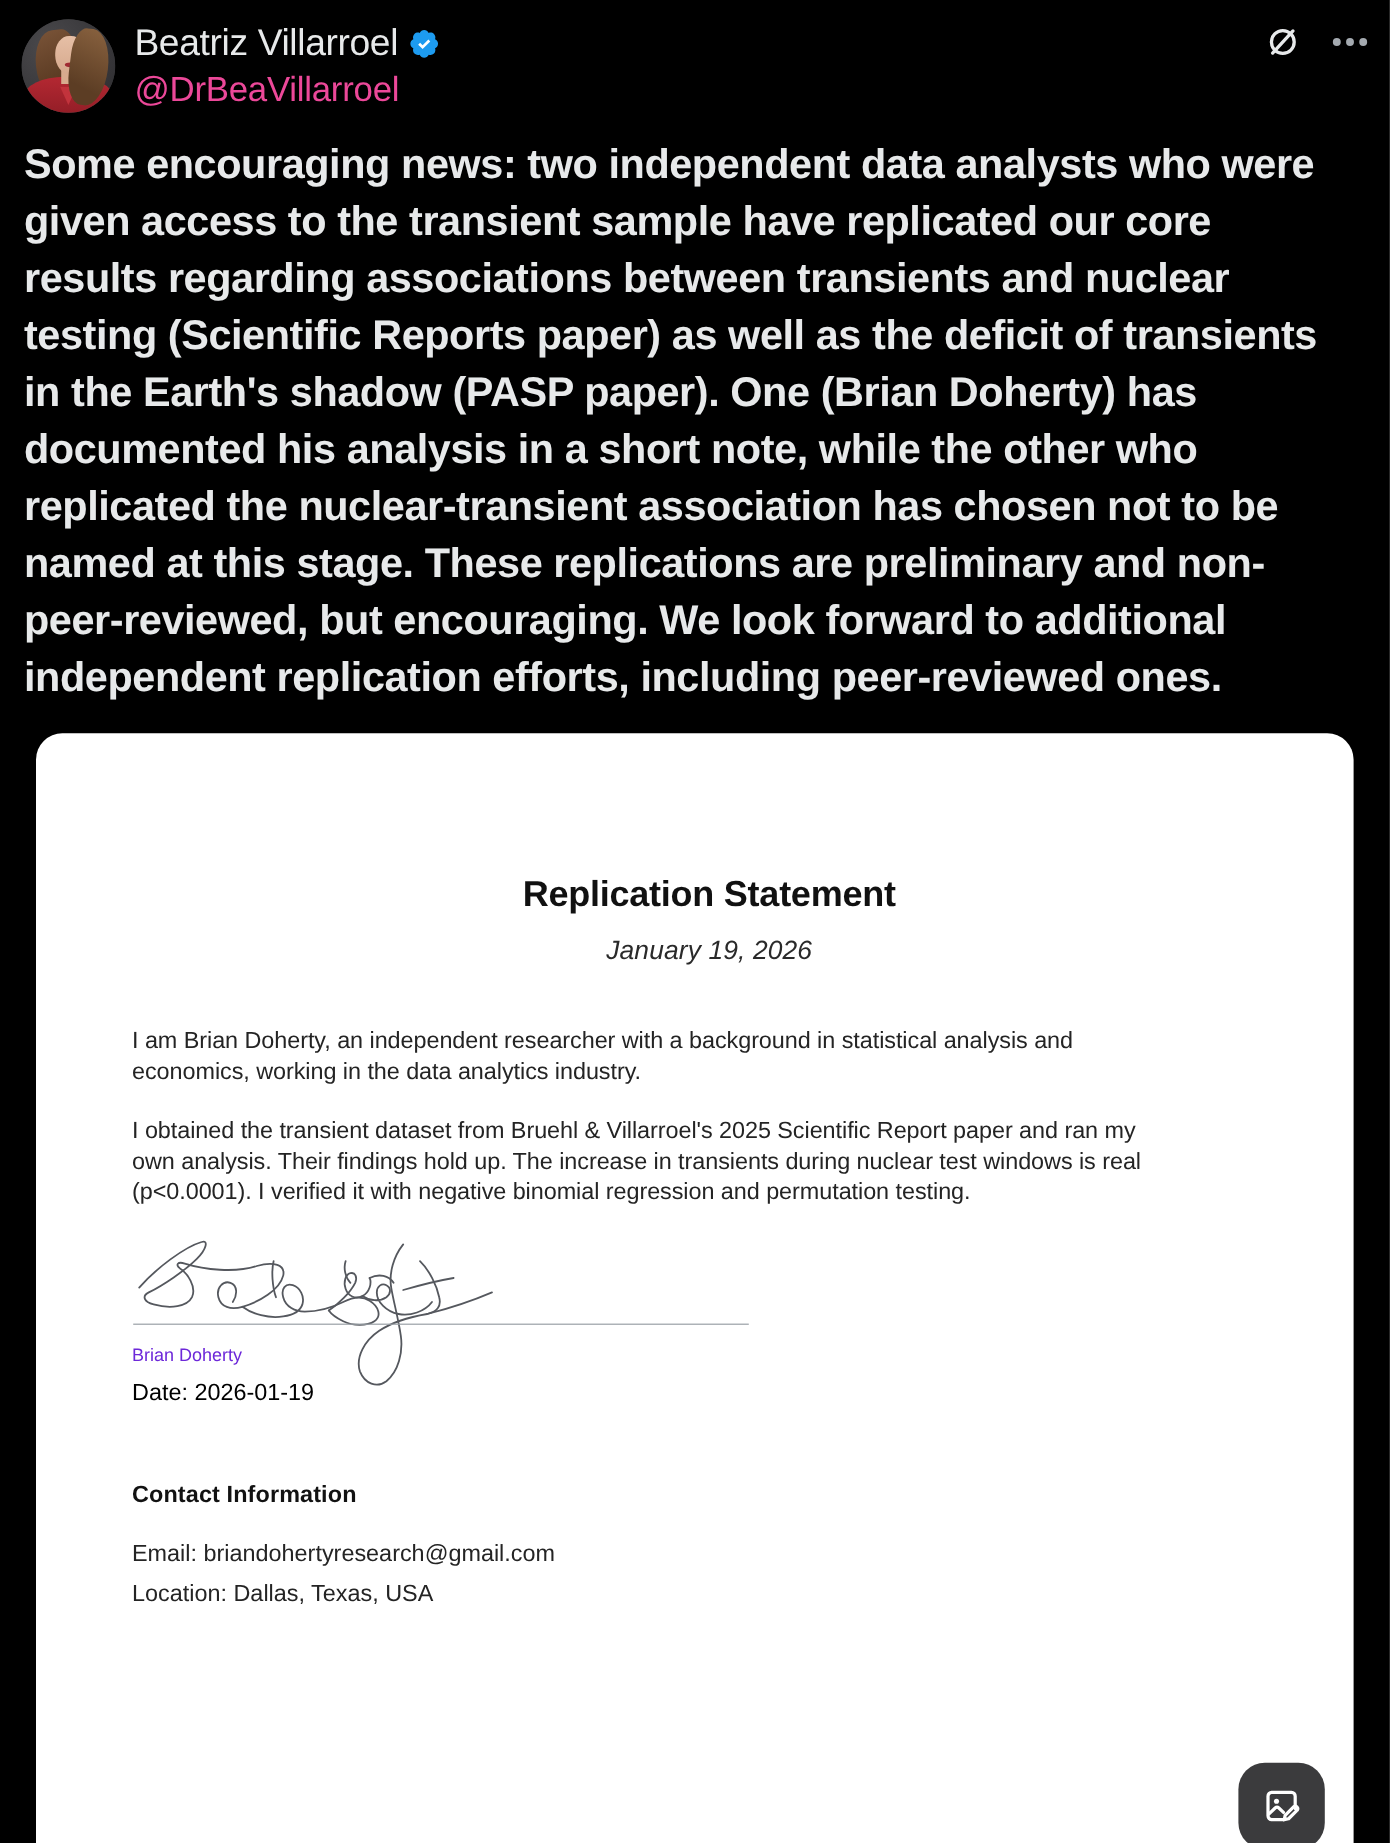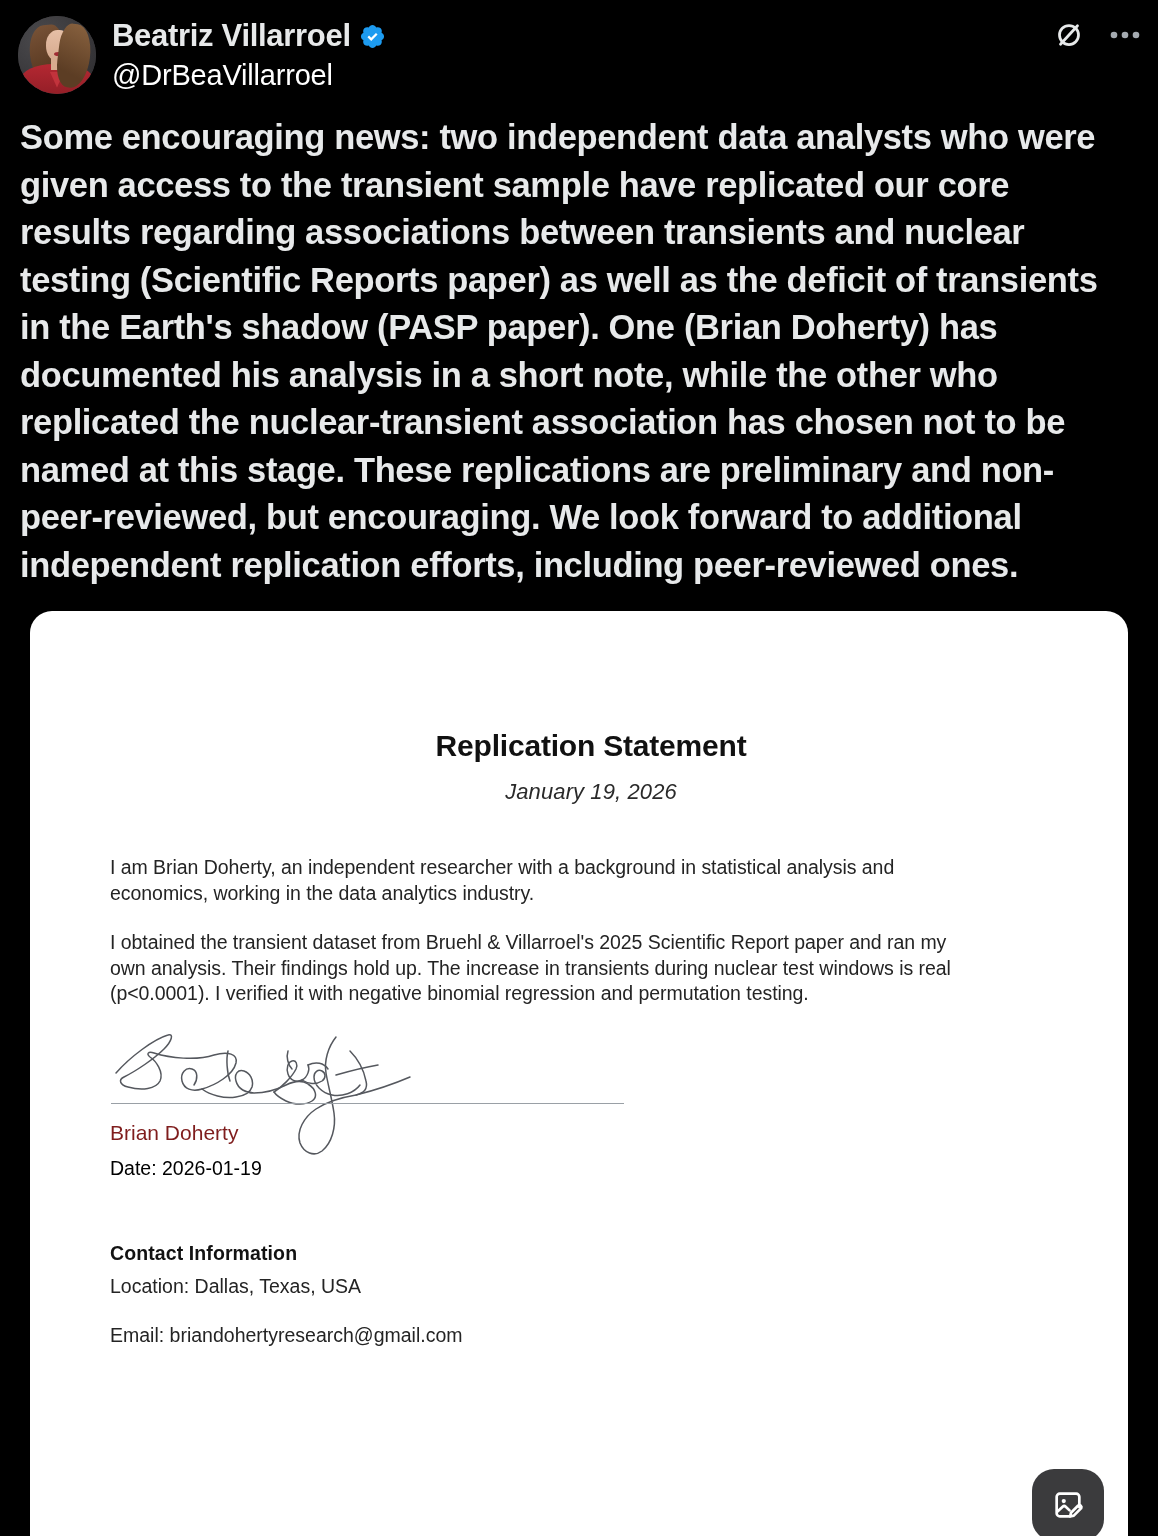--- a/index.html
+++ b/index.html
@@ -103,7 +103,7 @@
   .display-name {
     color: #e7e9ea;
     font-size: 31px;
-    font-weight: bold;
+    font-weight: normal;
     letter-spacing: -0.3px;
     line-height: 1.15;
   }

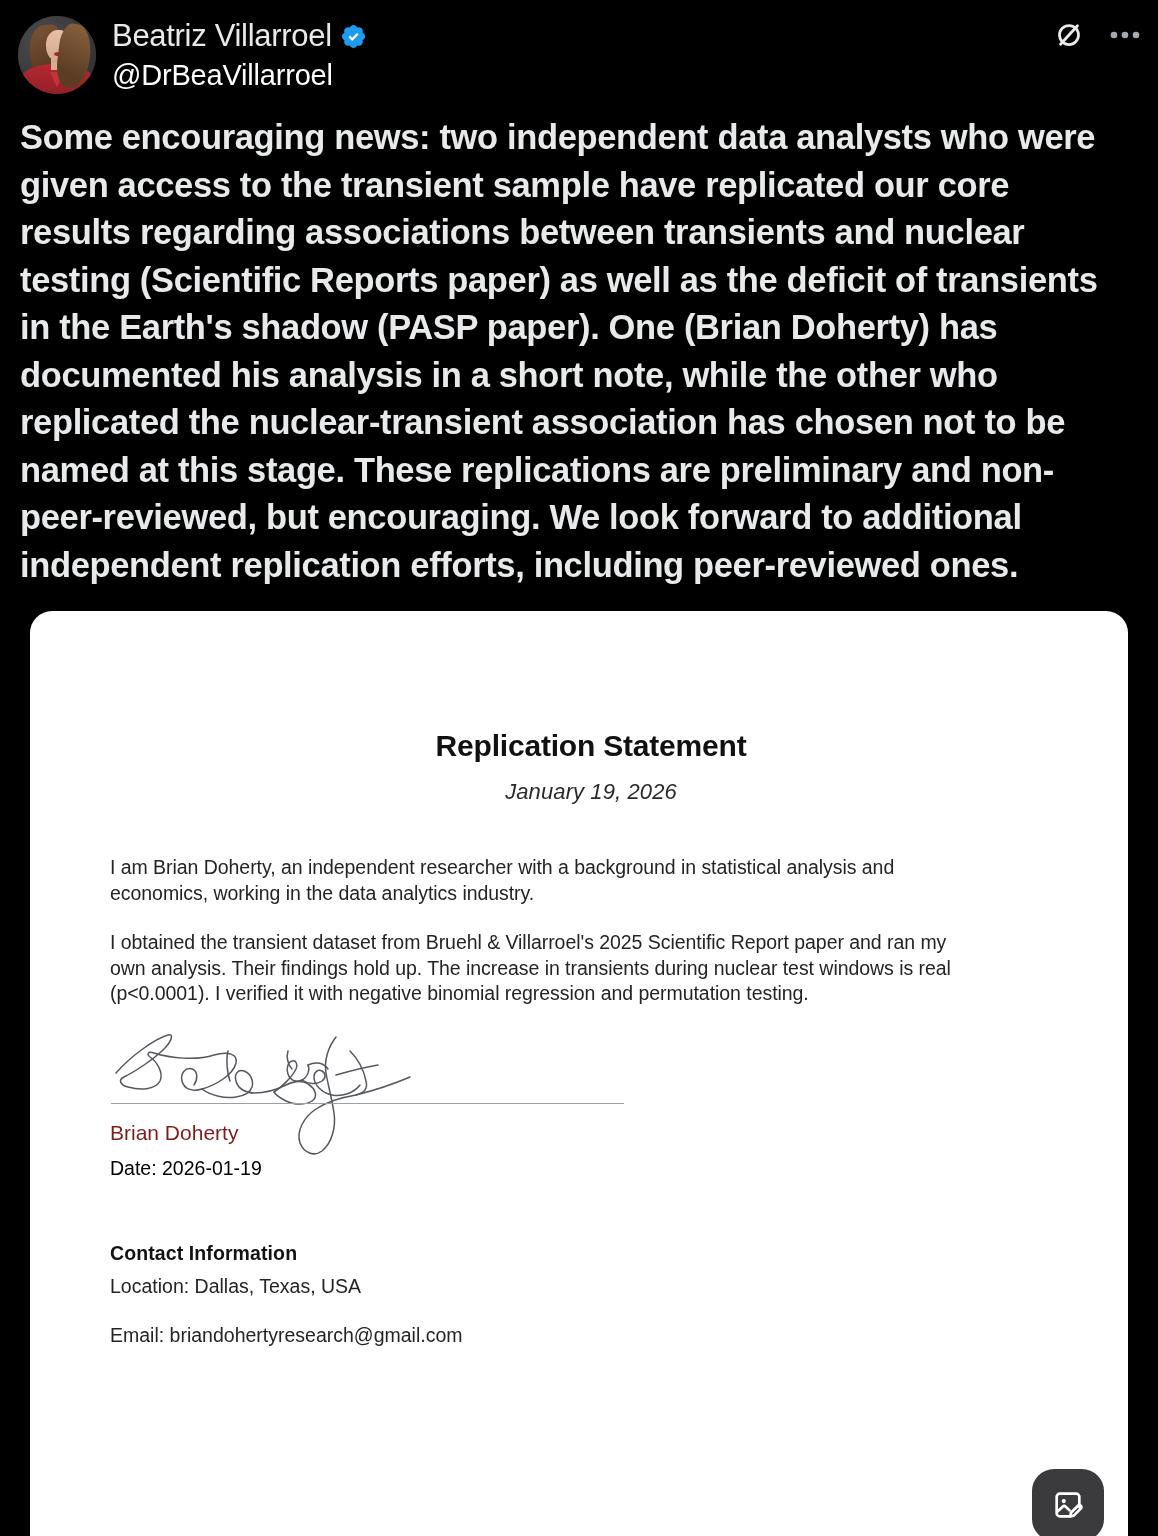--- a/index.html
+++ b/index.html
@@ -114,7 +114,7 @@
     margin-top: 2px;
   }
   .handle {
-    color: #ffffff;
+    color: #ec4899;
     font-size: 29px;
     line-height: 1.25;
     margin-top: 3px;

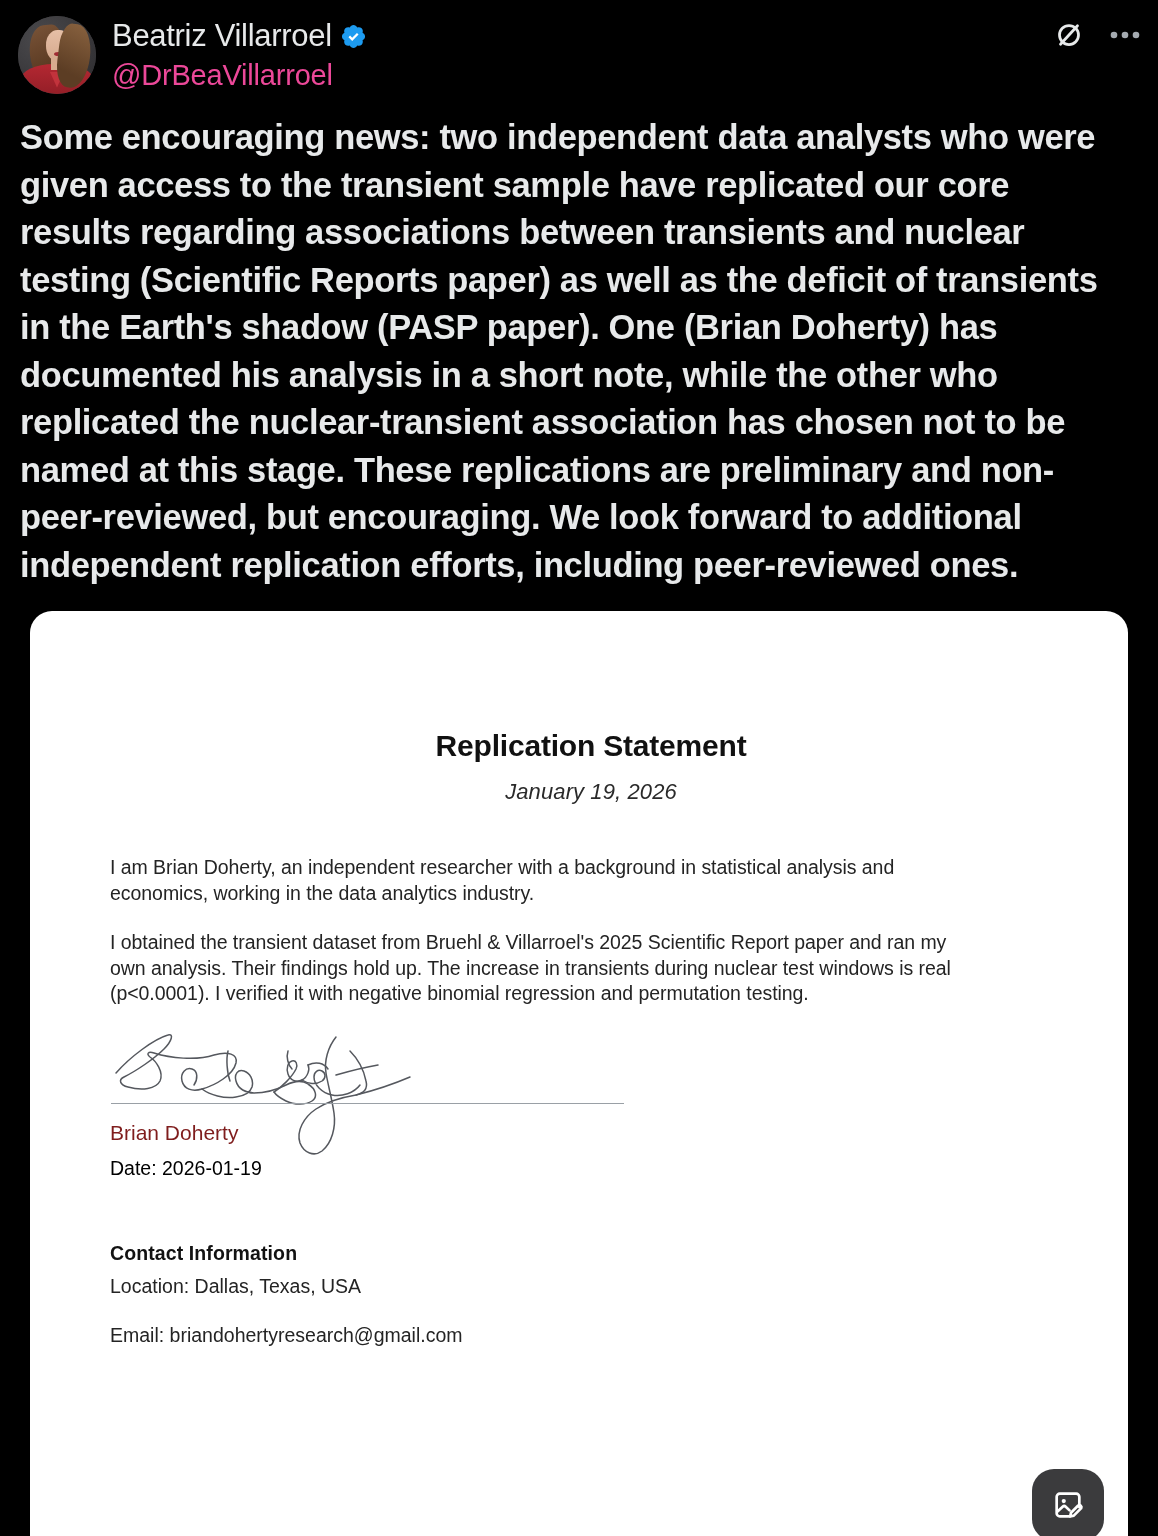--- a/index.html
+++ b/index.html
@@ -213,8 +213,8 @@
     background: #9aa0a6;
   }
   .sig-name {
-    font-size: 21px;
-    color: #7f1d1d;
+    font-size: 15px;
+    color: #6d28d9;
     margin-top: 8px;
   }
   .sig-date {

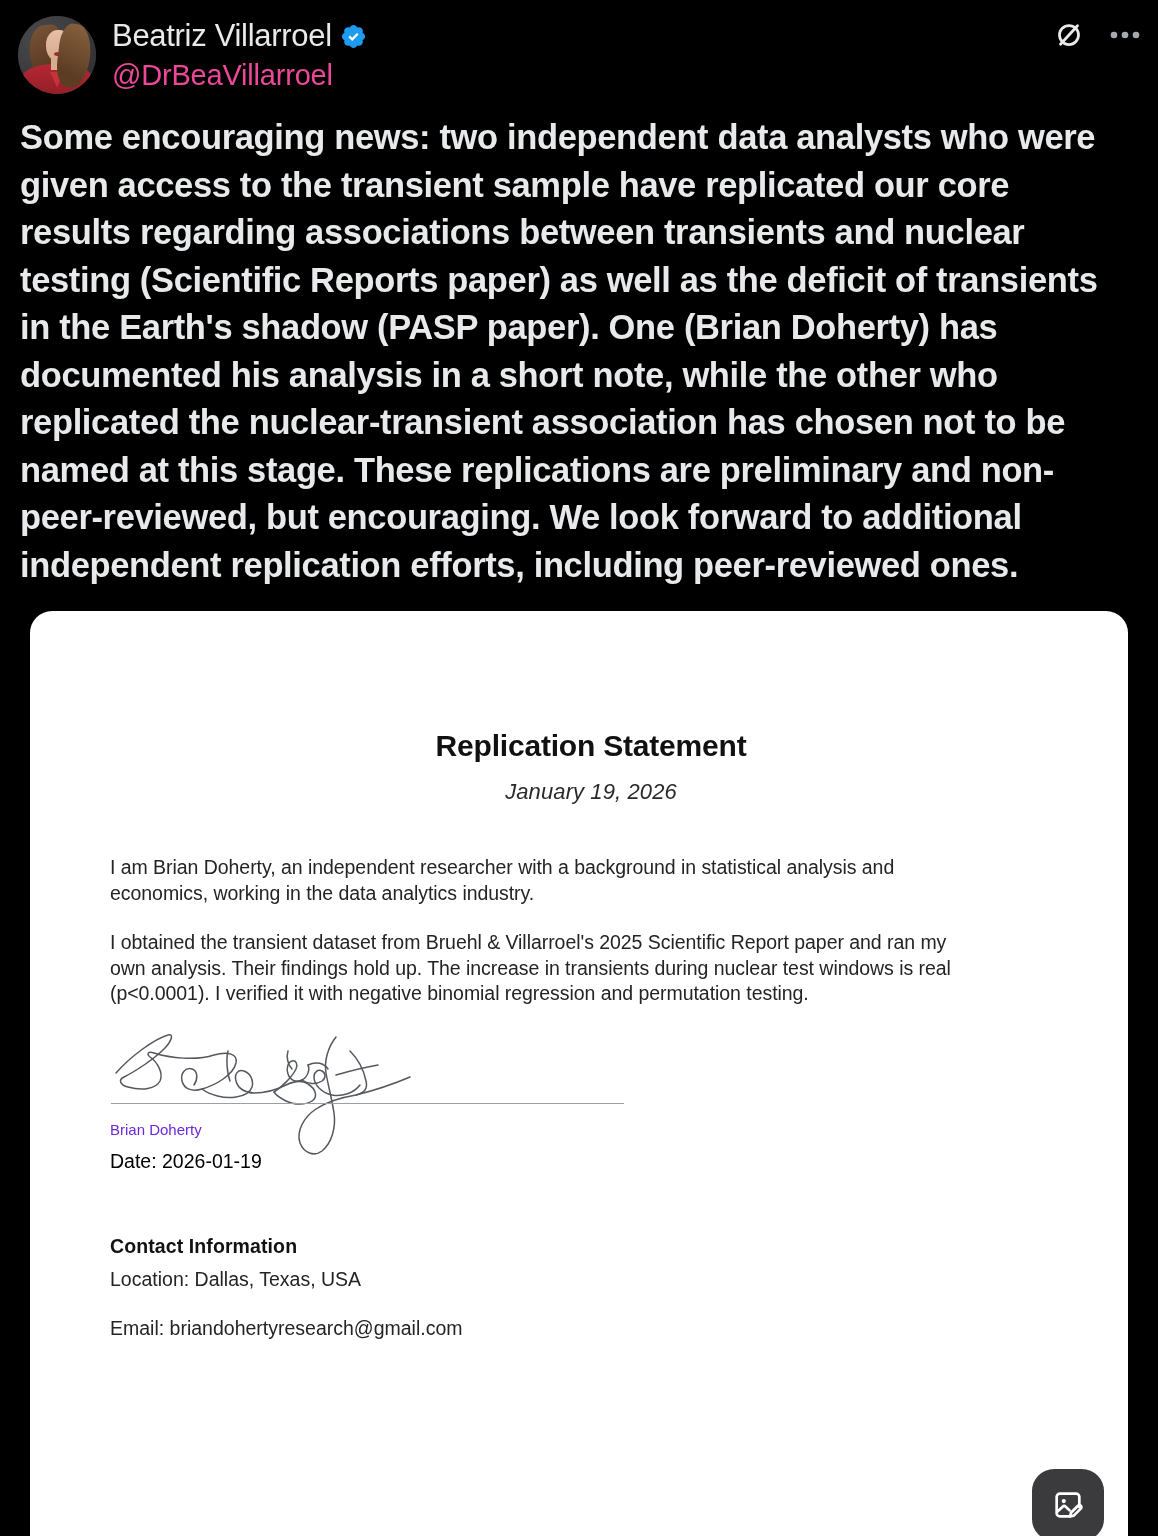--- a/index.html
+++ b/index.html
@@ -331,8 +331,8 @@
       <div class="sig-date">Date: 2026-01-19</div>
 
       <div class="contact-head">Contact Information</div>
+      <div class="contact-line first">Email: briandohertyresearch@gmail.com</div>
       <div class="contact-line">Location: Dallas, Texas, USA</div>
-      <div class="contact-line first">Email: briandohertyresearch@gmail.com</div>
     </div>
 
     <button class="edit-fab">

